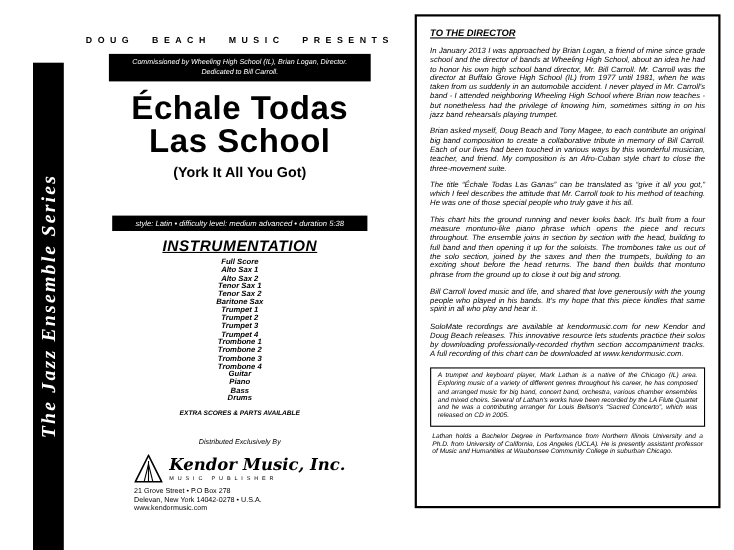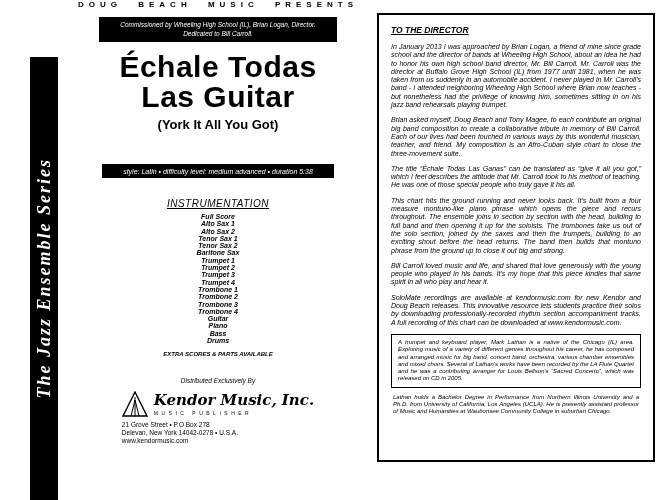--- a/index.html
+++ b/index.html
@@ -40,7 +40,7 @@
     text-align: center;
   }
   .presents {
-    margin-top: 0;
+    margin-top: 32px;
     font-size: 8px;
     font-weight: bold;
     letter-spacing: 5px;

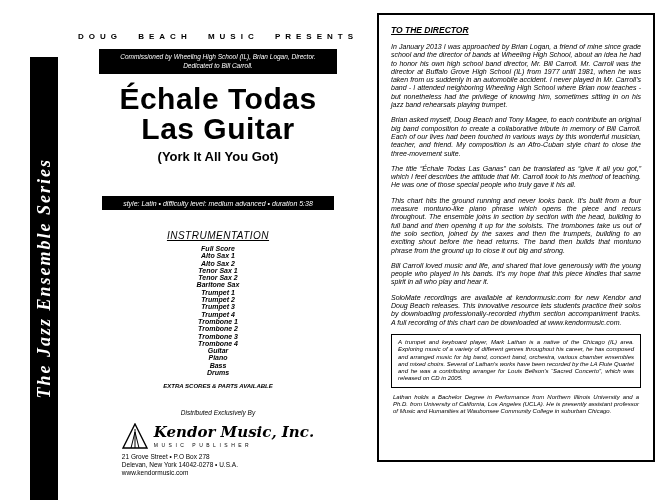--- a/index.html
+++ b/index.html
@@ -194,7 +194,7 @@
 
   <div class="main-title">
     <div>Échale Todas</div>
-    <div>Las Guitar</div>
+    <div>Las School</div>
   </div>
 
   <div class="subtitle">(York It All You Got)</div>

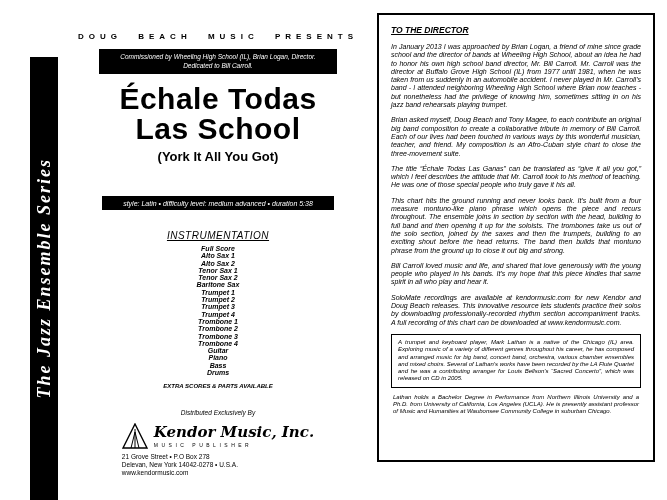--- a/index.html
+++ b/index.html
@@ -84,10 +84,10 @@
     font-size: 17px;
   }
   .instr-heading {
-    margin-top: 20px;
-    font-weight: normal;
-    font-style: italic;
-    font-size: 10px;
+    margin-top: 5px;
+    font-weight: bold;
+    font-style: italic;
+    font-size: 14px;
     text-decoration: underline;
     letter-spacing: 0.5px;
   }

